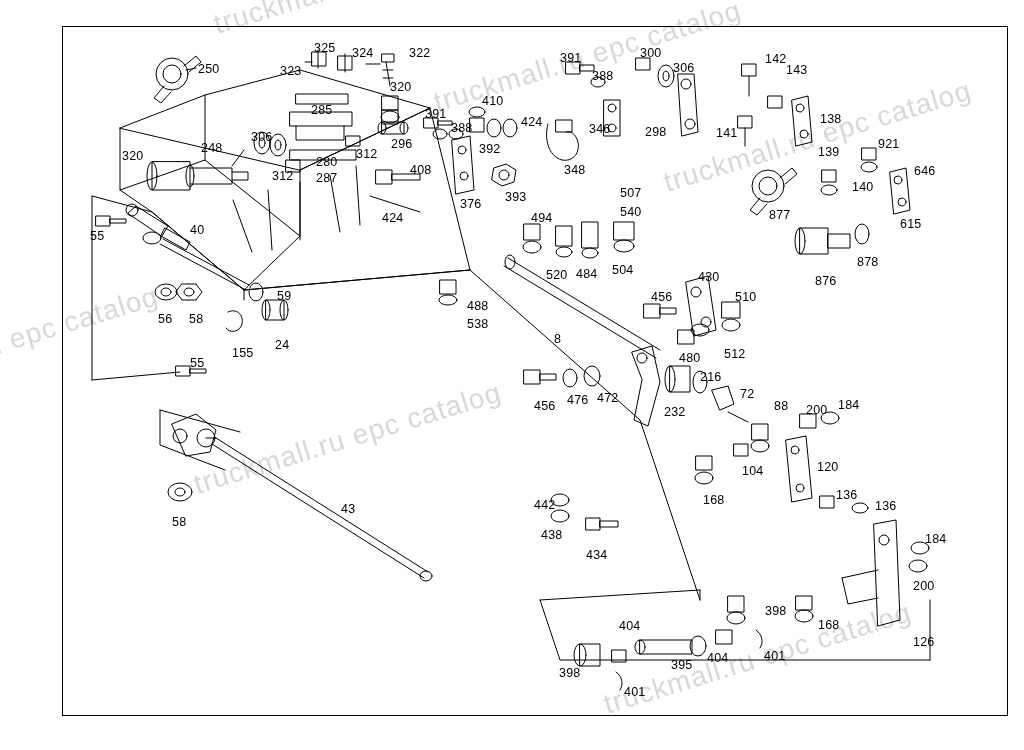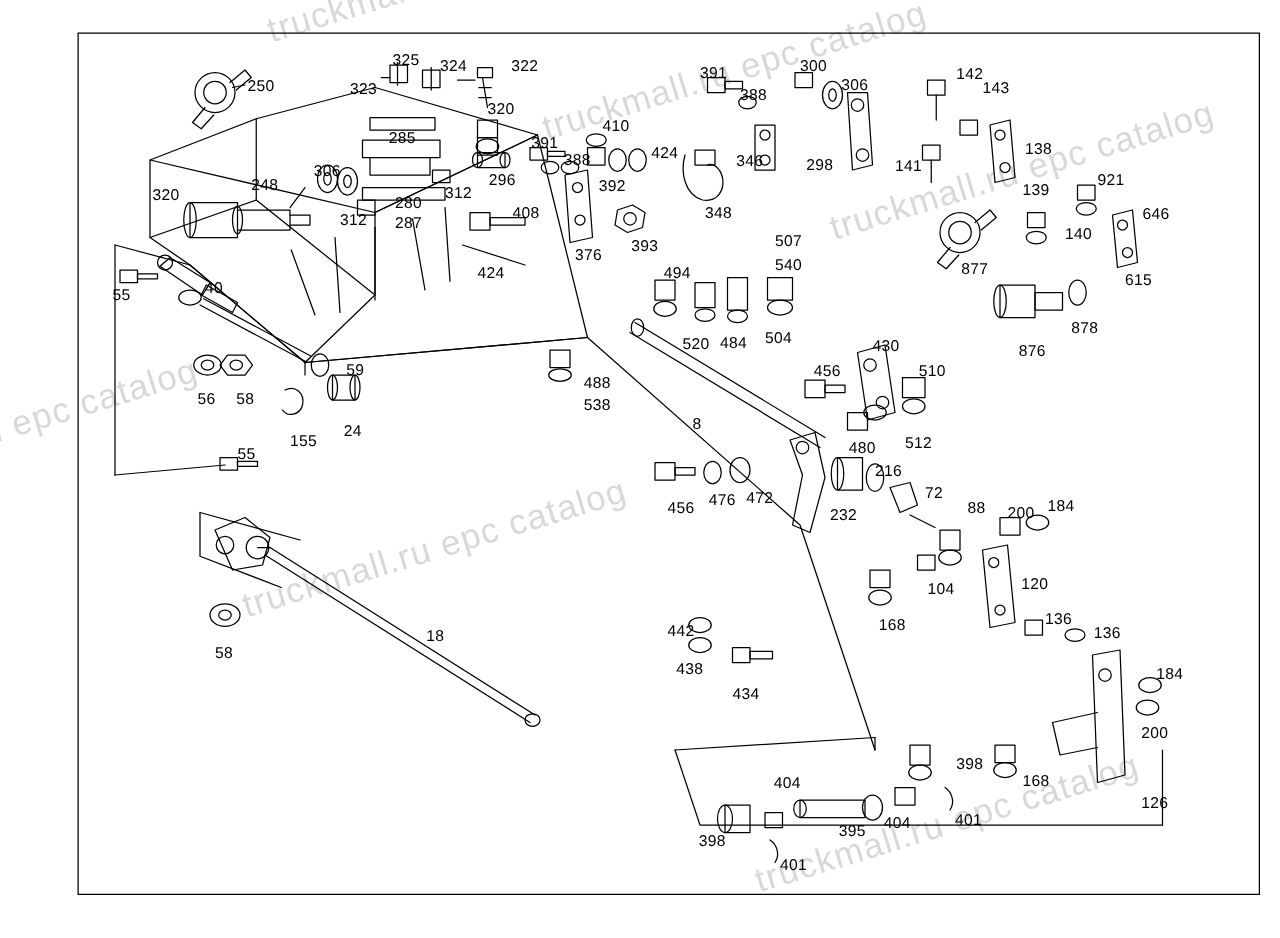--- a/index.html
+++ b/index.html
@@ -403,7 +403,7 @@
     <div class="label" style="left:815px; top:275px;">876</div>
     <div class="label" style="left:857px; top:256px;">878</div>
     <div class="label" style="left:90px;  top:230px;">55</div>
-    <div class="label" style="left:164px; top:224px;">40</div>
+    <div class="label" style="left:190px; top:224px;">40</div>
     <div class="label" style="left:277px; top:290px;">59</div>
     <div class="label" style="left:158px; top:313px;">56</div>
     <div class="label" style="left:189px; top:313px;">58</div>

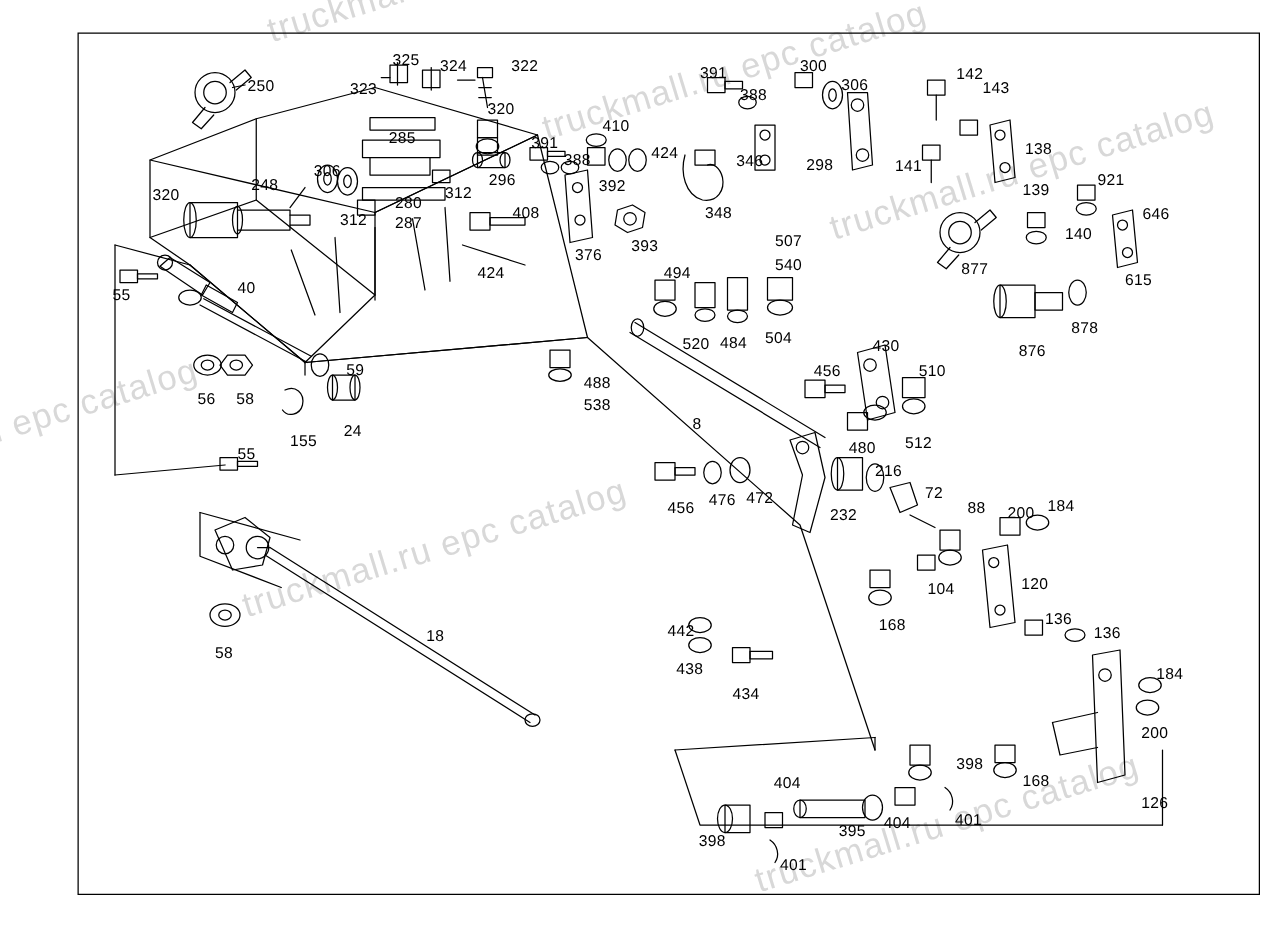--- a/index.html
+++ b/index.html
@@ -411,7 +411,7 @@
     <div class="label" style="left:275px; top:339px;">24</div>
     <div class="label" style="left:190px; top:357px;">55</div>
     <div class="label" style="left:172px; top:516px;">58</div>
-    <div class="label" style="left:341px; top:503px;">18</div>
+    <div class="label" style="left:341px; top:503px;">43</div>
     <div class="label" style="left:531px; top:212px;">494</div>
     <div class="label" style="left:620px; top:187px;">507</div>
     <div class="label" style="left:620px; top:206px;">540</div>

